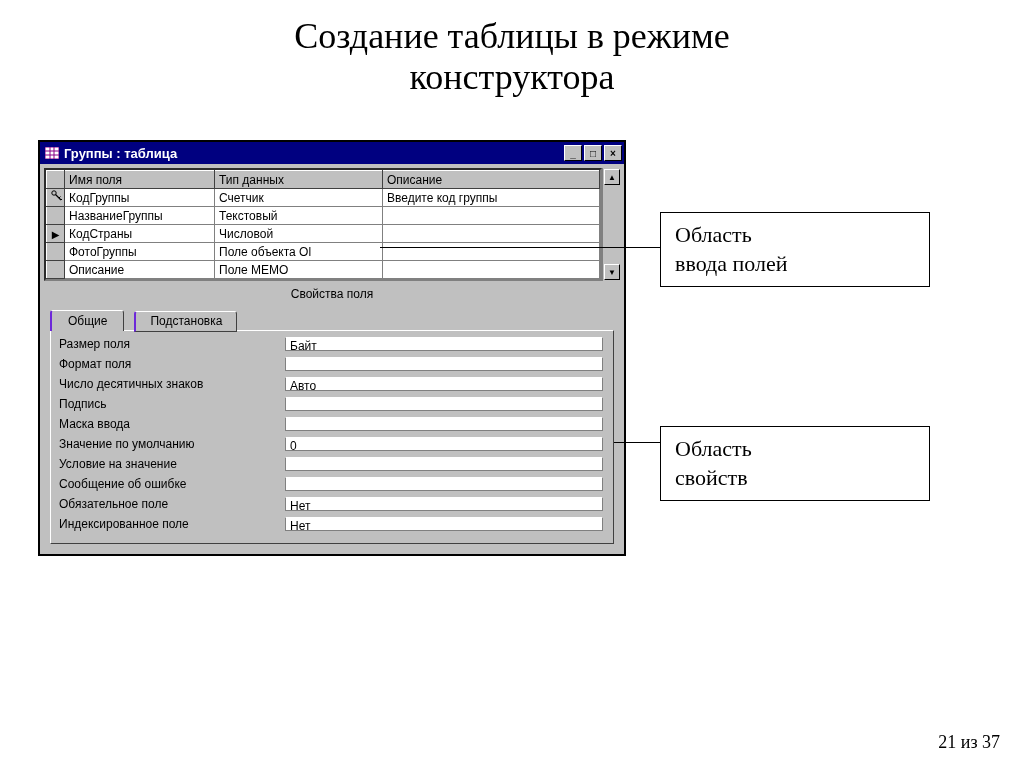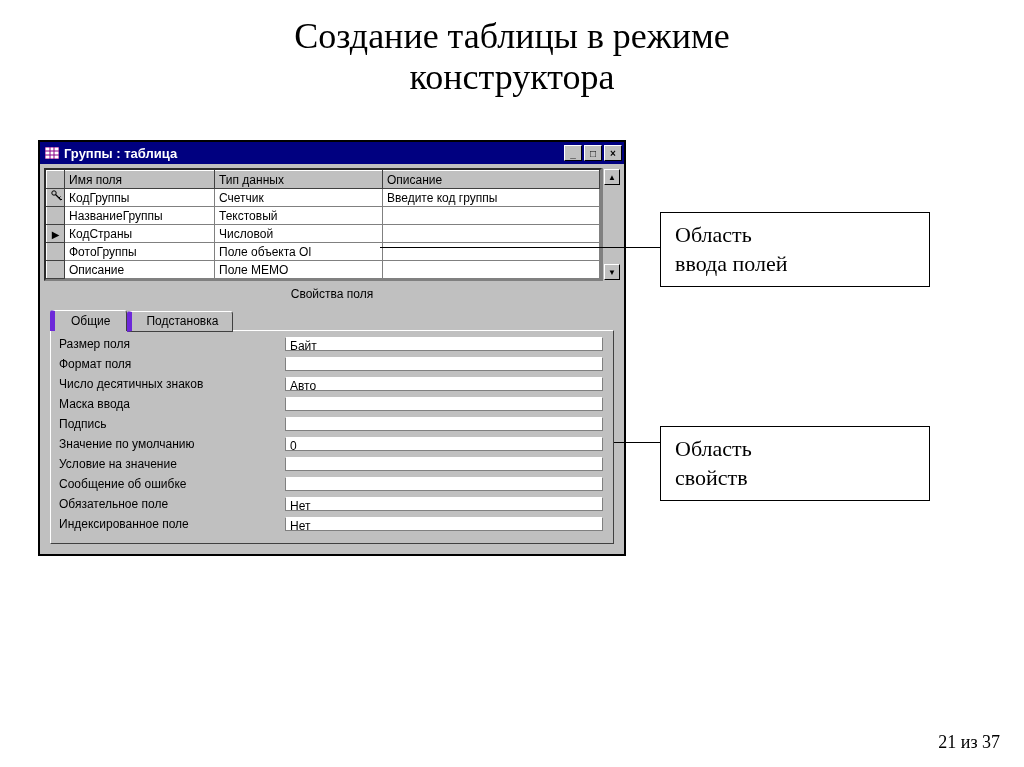--- a/index.html
+++ b/index.html
@@ -147,13 +147,13 @@
   .tab {
     background: #c0c0c0;
     border-top: 1px solid #fff;
-    border-left: 5px solid #6d28d9;
+    border-left: 2px solid #6d28d9;
     border-right: 1px solid #404040;
     padding: 3px 16px;
     font-size: 12px;
     position: relative;
     top: 1px;
-    margin-right: 0;
+    margin-right: 10px;
     border-radius: 3px 3px 0 0;
   }
   .tab.inactive {

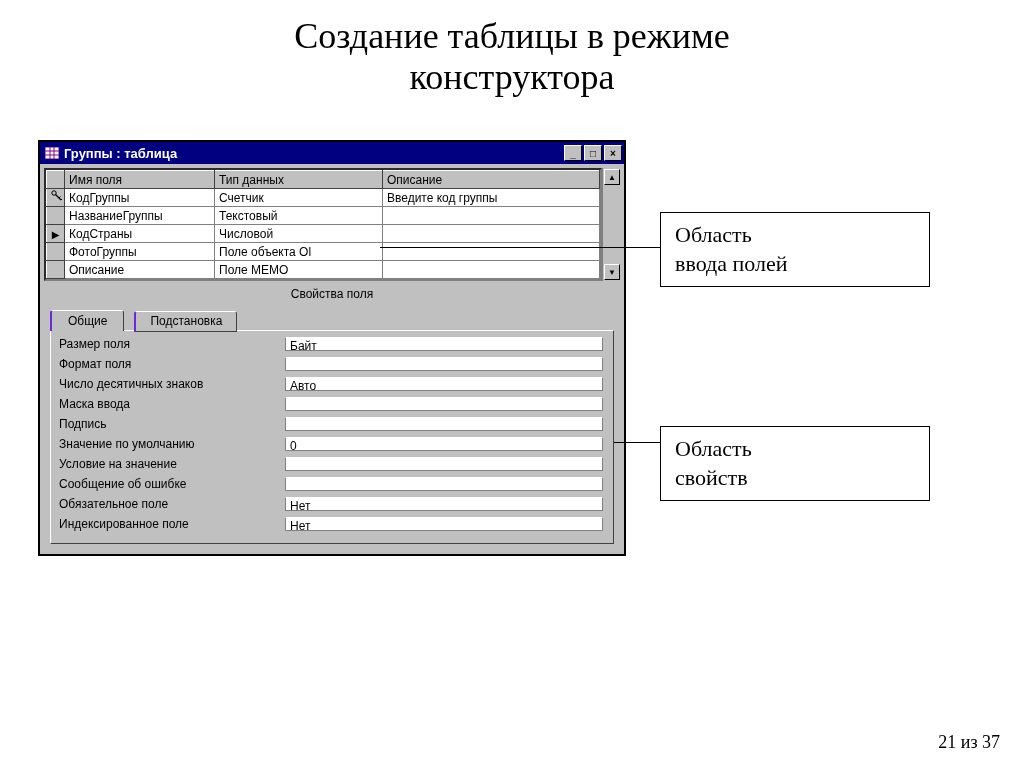--- a/index.html
+++ b/index.html
@@ -338,11 +338,11 @@
         <div class="prop-value">Авто</div>
       </div>
       <div class="prop-row">
+        <div class="prop-label">Подпись</div>
+        <div class="prop-value"></div>
+      </div>
+      <div class="prop-row">
         <div class="prop-label">Маска ввода</div>
-        <div class="prop-value"></div>
-      </div>
-      <div class="prop-row">
-        <div class="prop-label">Подпись</div>
         <div class="prop-value"></div>
       </div>
       <div class="prop-row">

